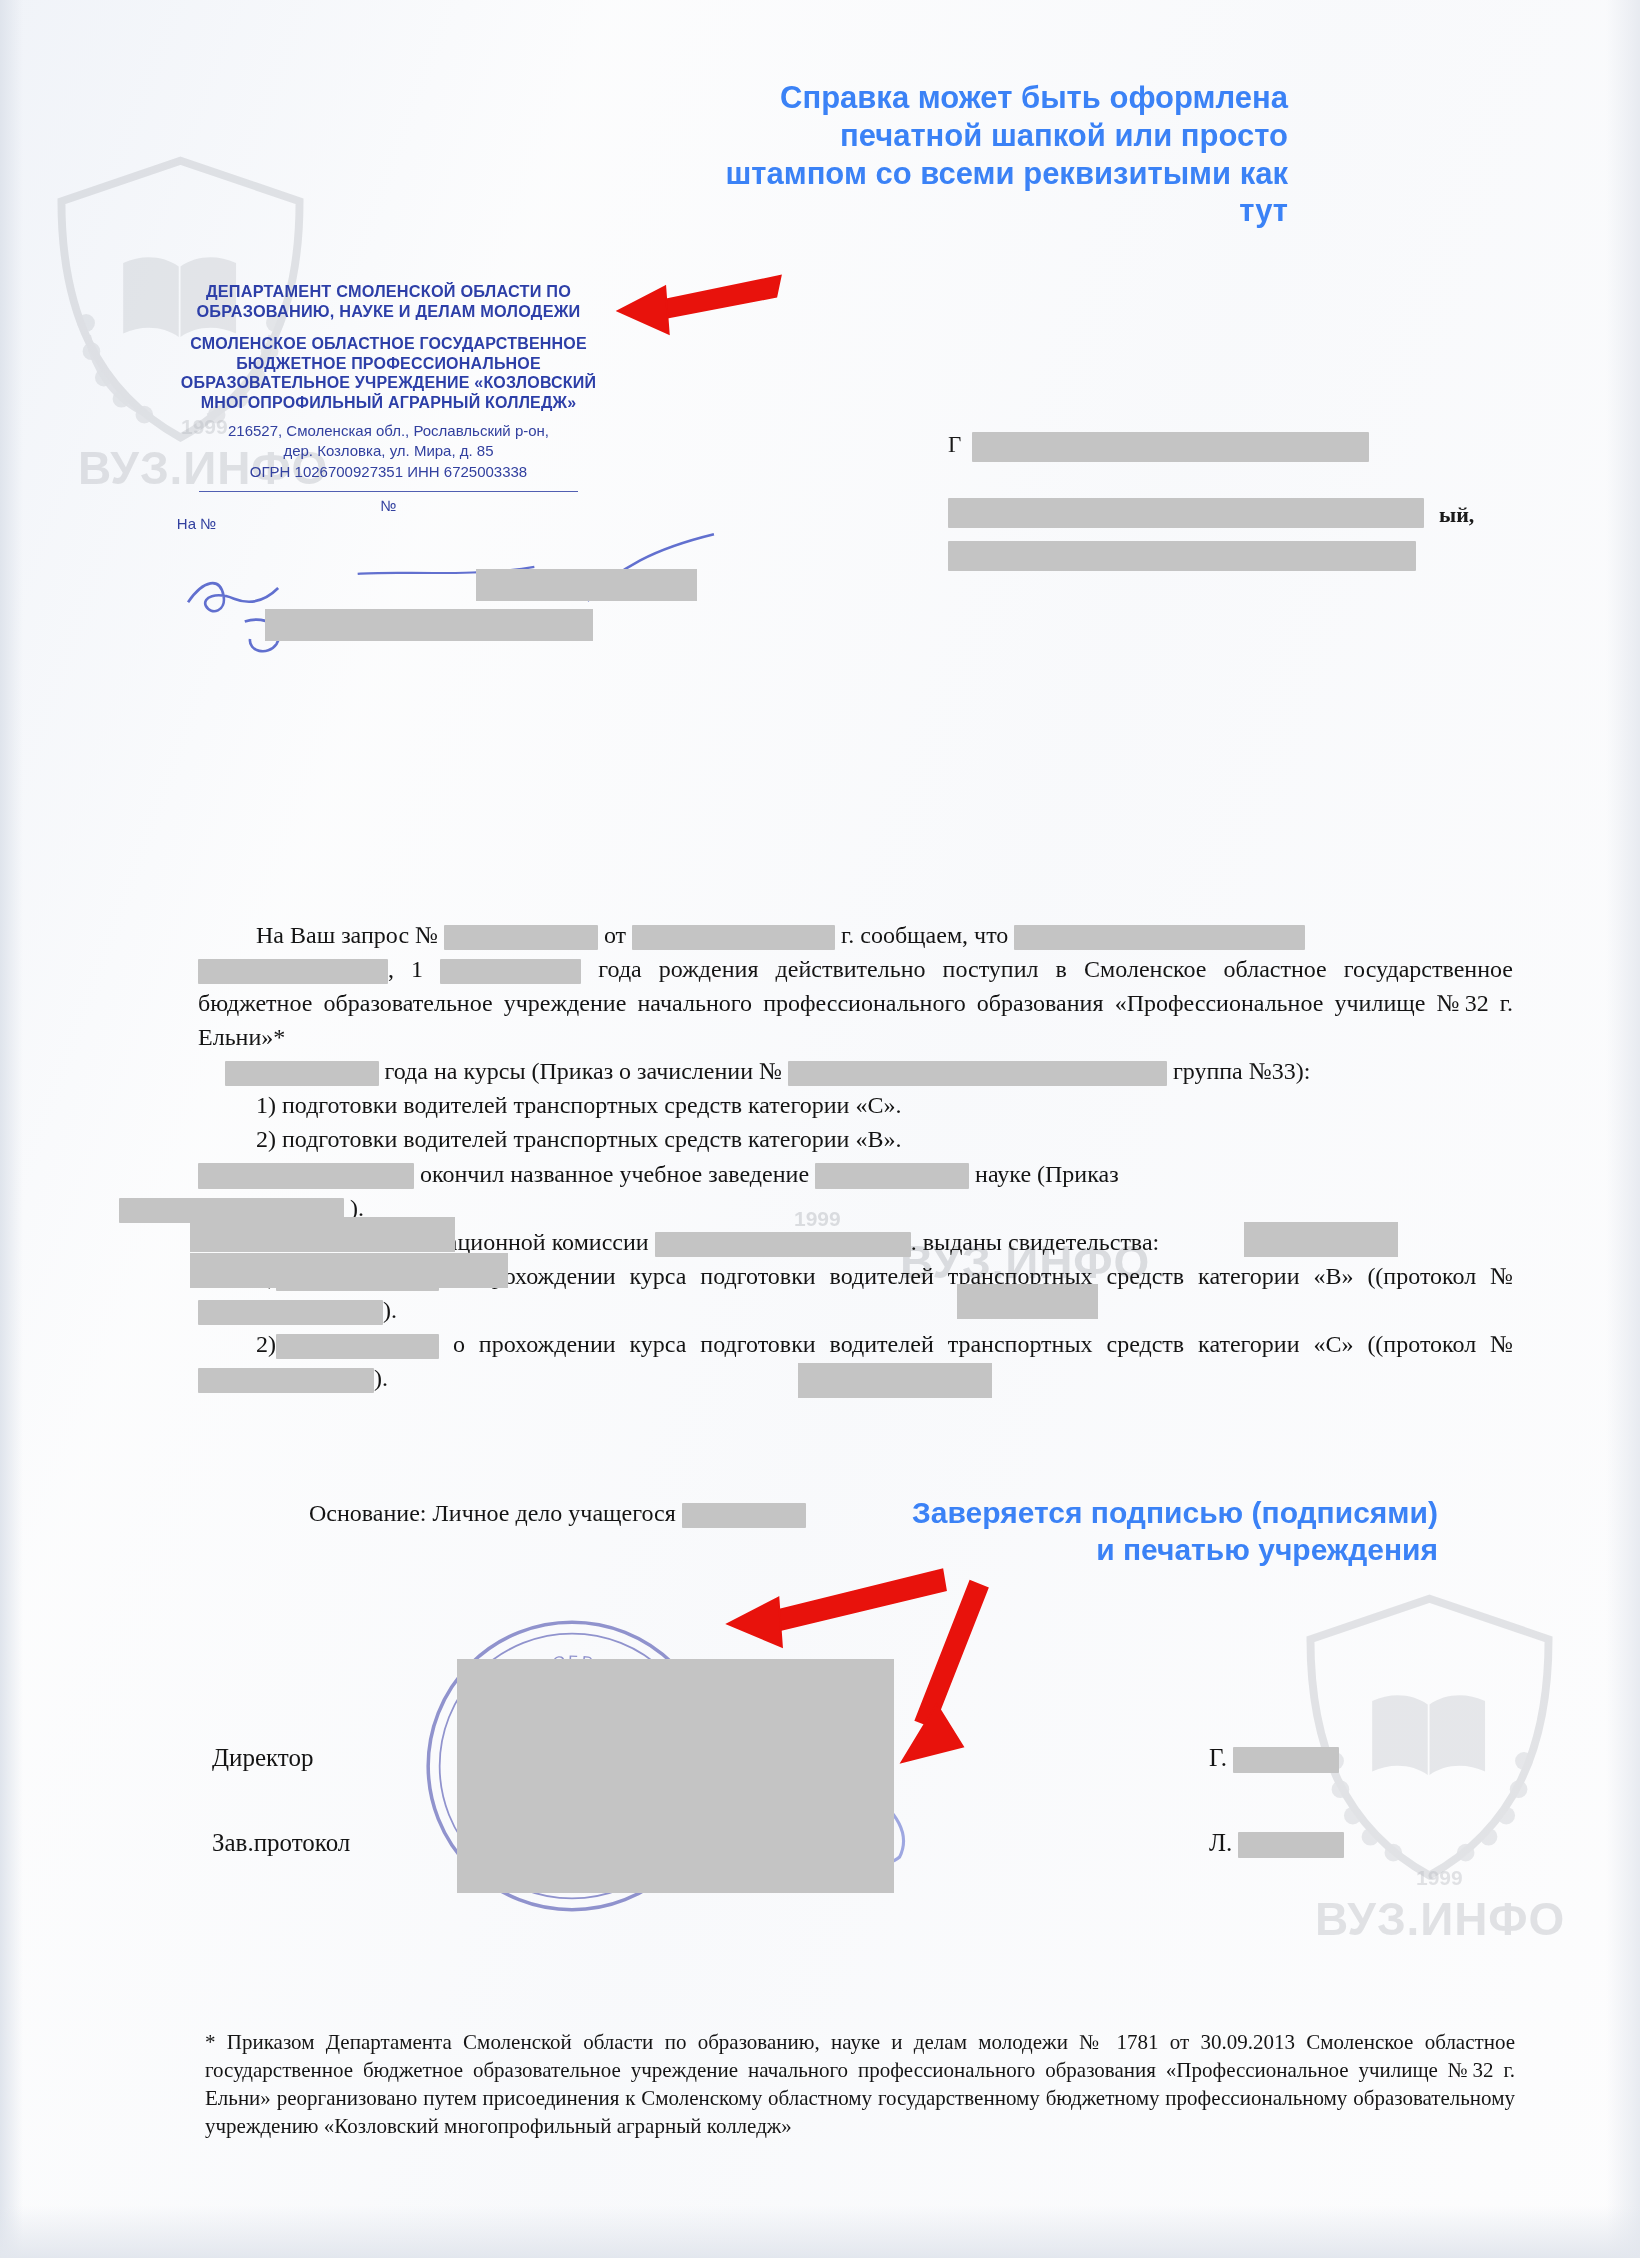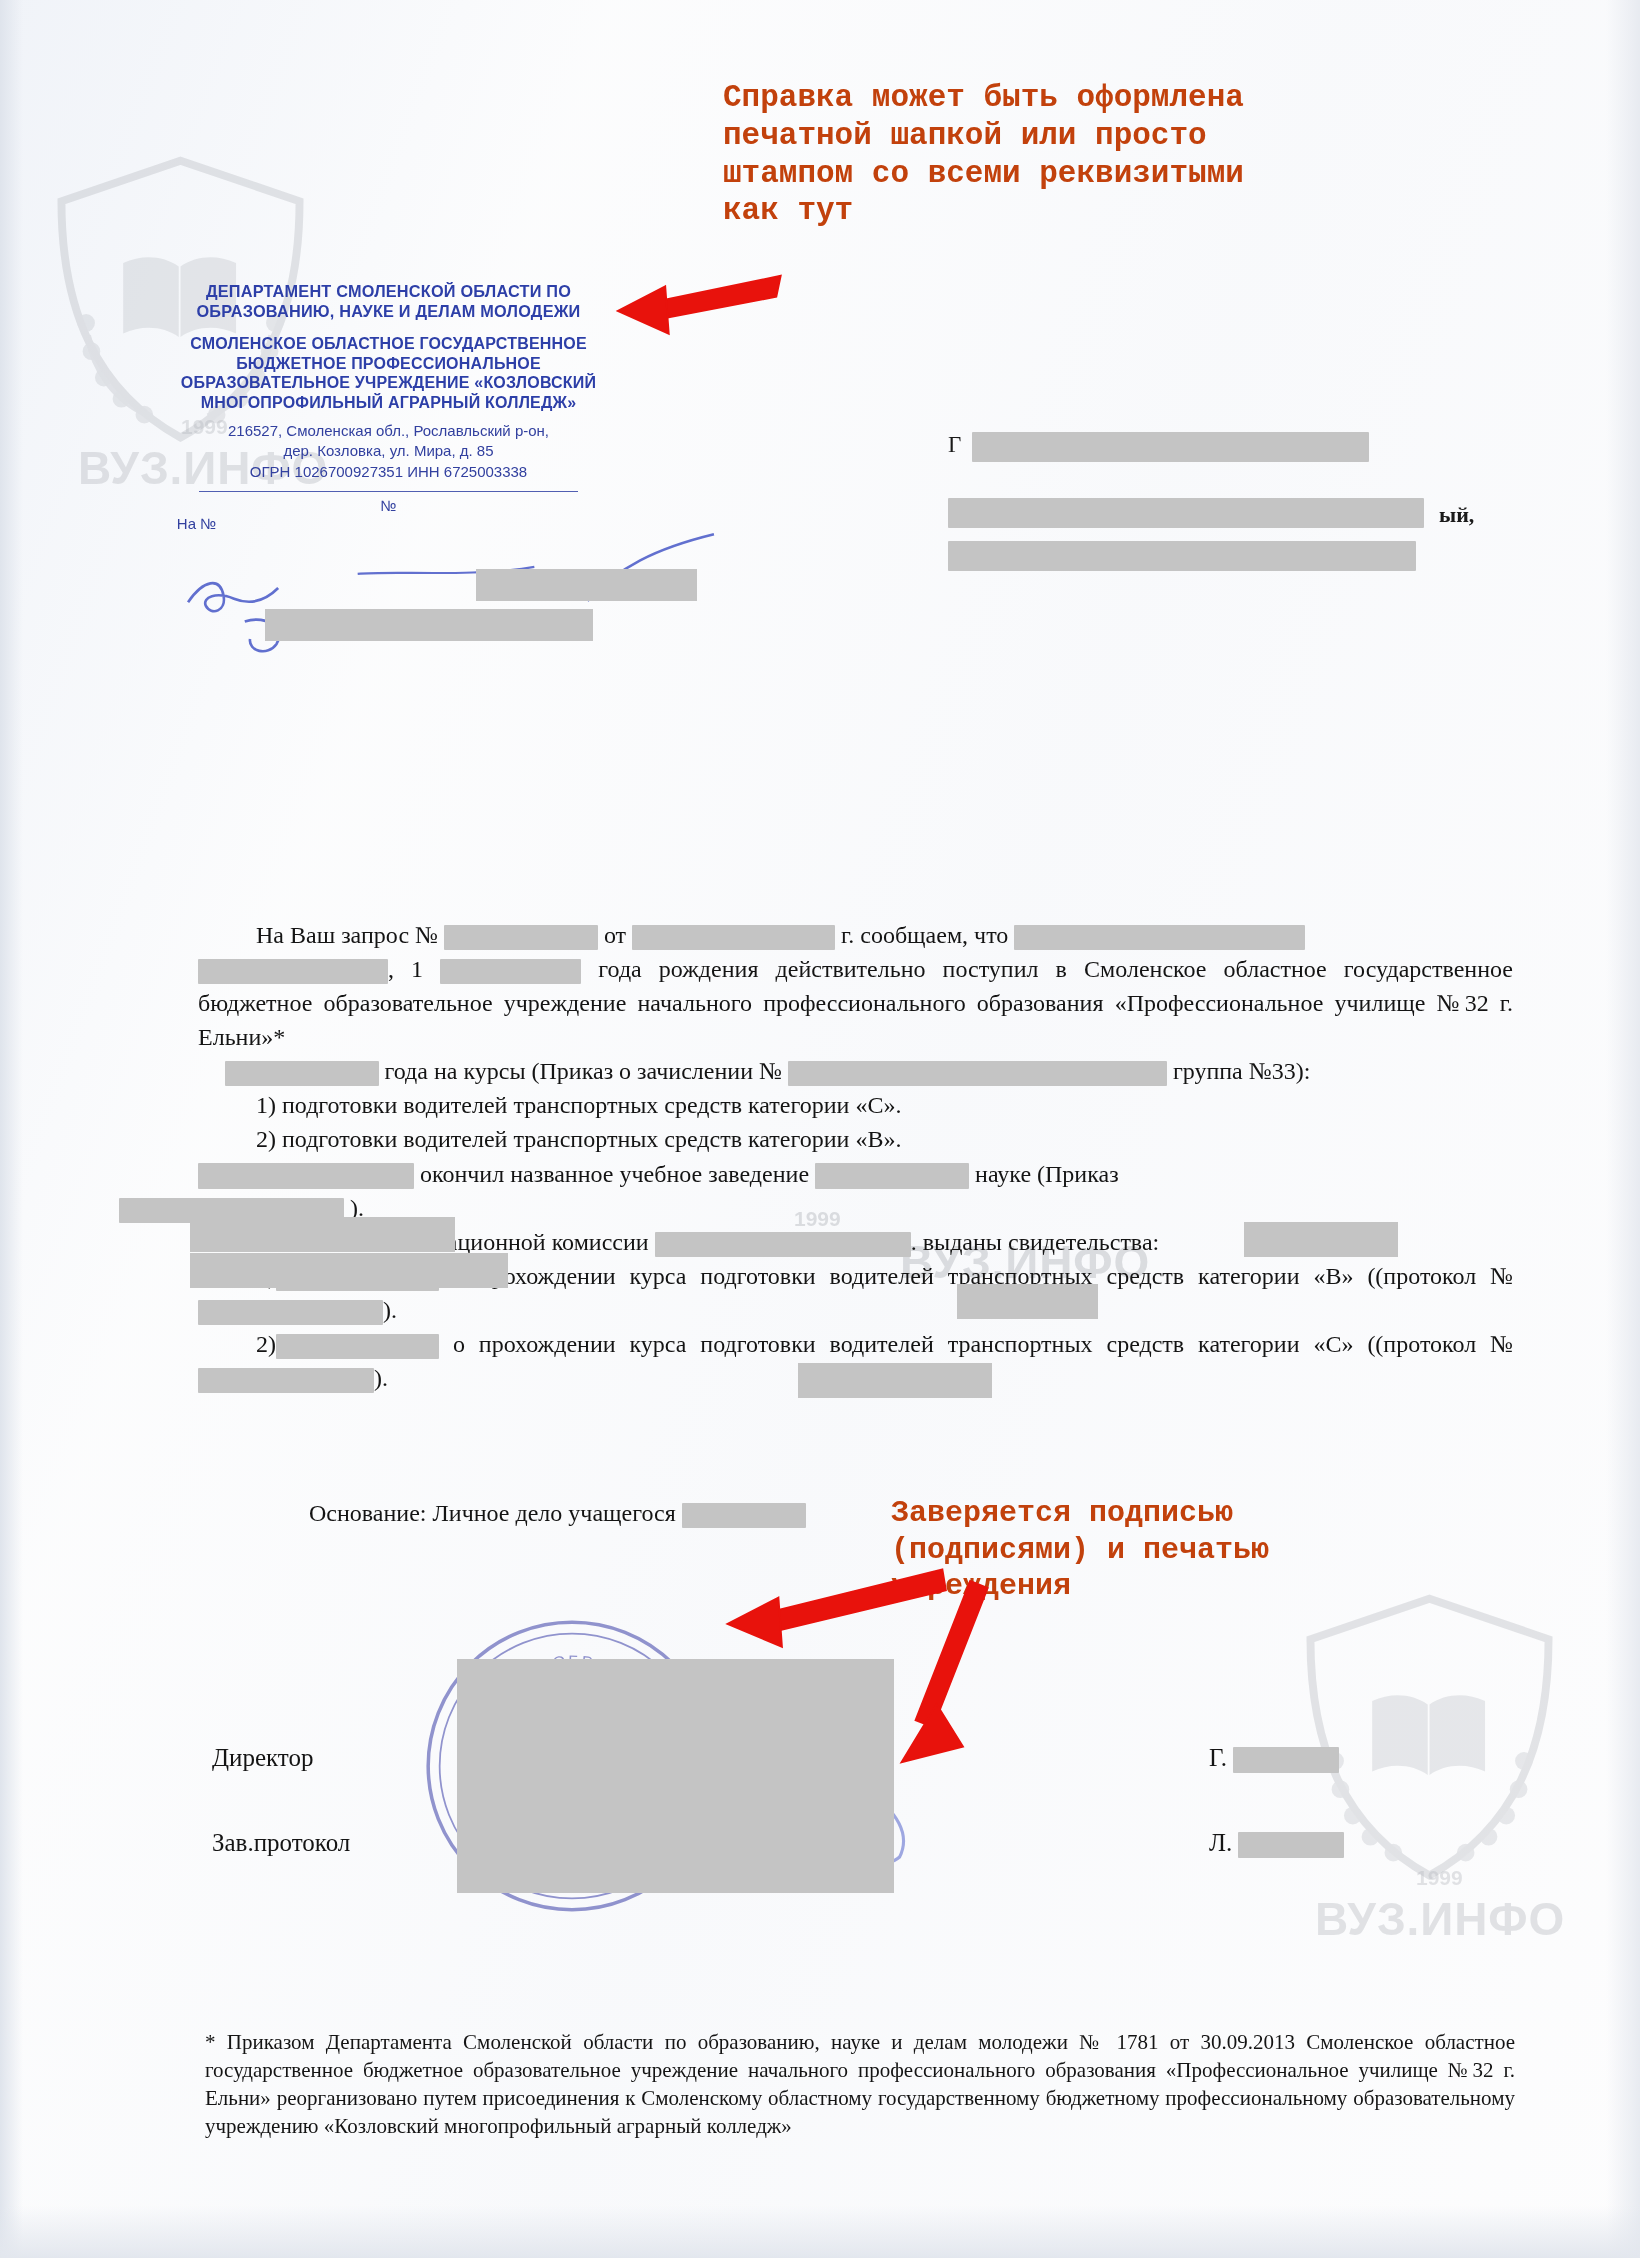--- a/index.html
+++ b/index.html
@@ -132,11 +132,11 @@
   
   .annot {
     position: absolute;
-    color: #c2410c;
-    font-family: Liberation Mono, monospace;
+    color: #3b82f6;
+    font-family: Liberation Sans, sans-serif;
     font-weight: bold;
     line-height: 1.22;
-    text-align: left;
+    text-align: right;
   }
   .annot-top { font-size: 31px; }
   .annot-bottom { font-size: 30px; }

